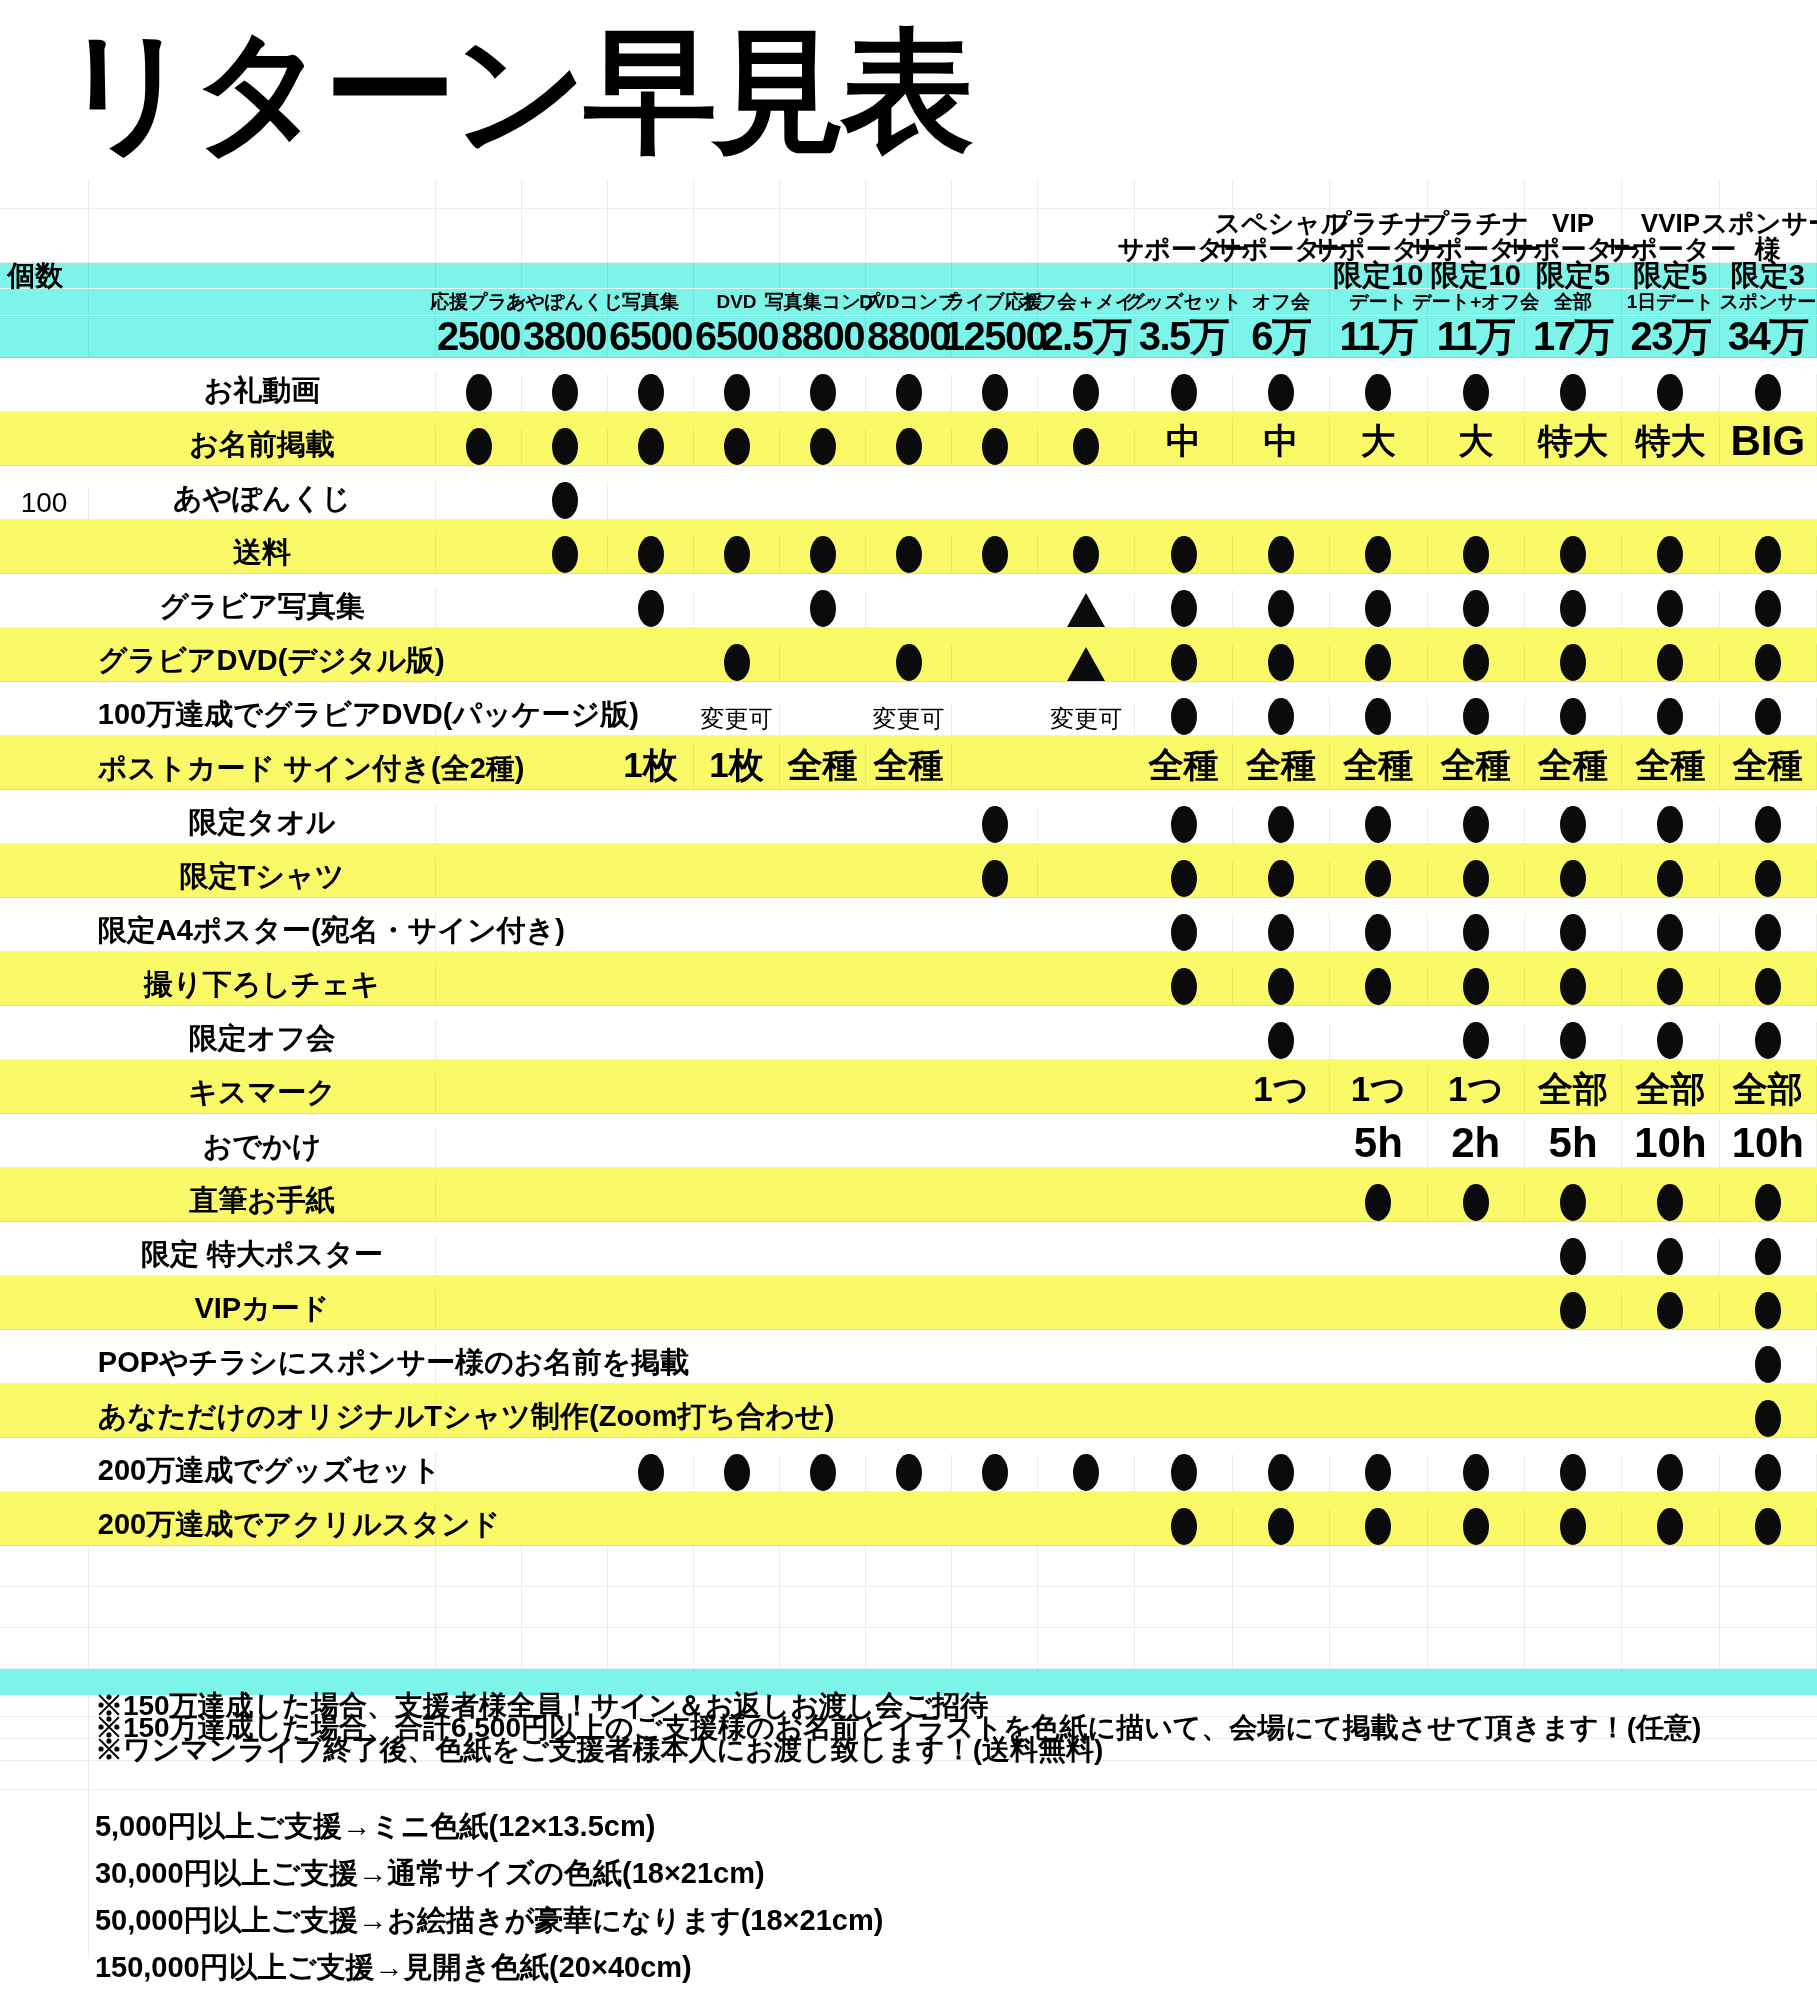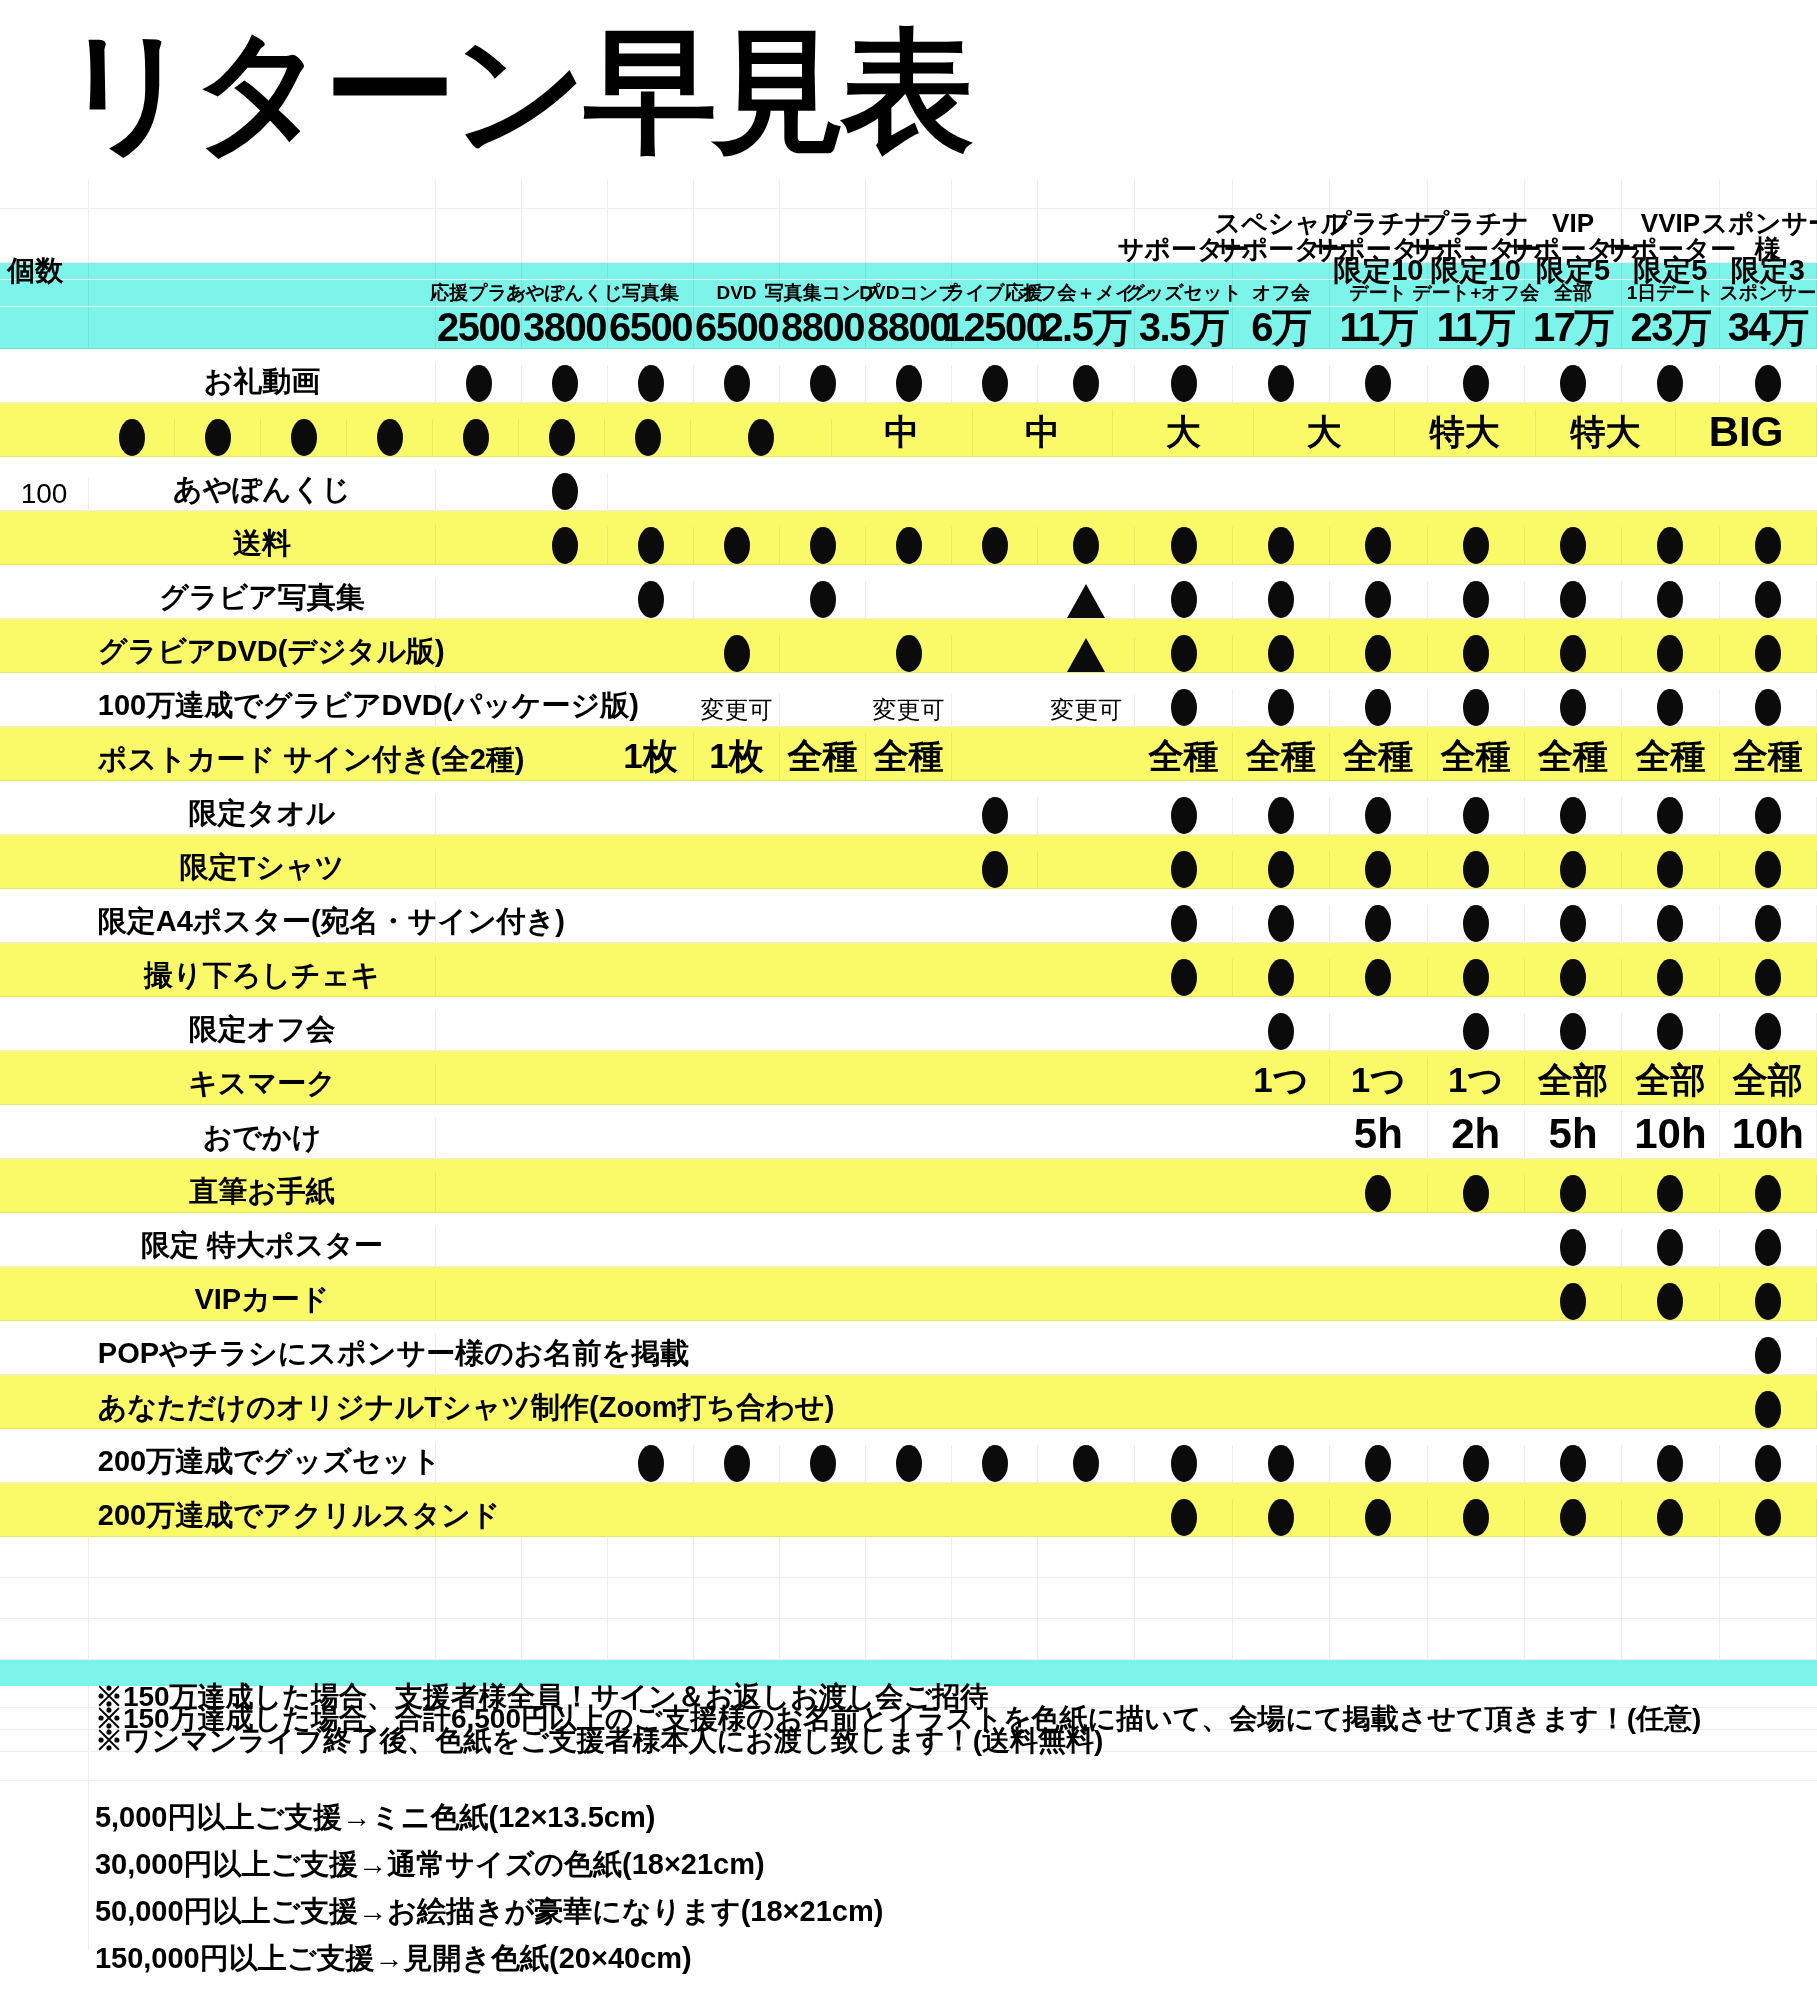--- a/index.html
+++ b/index.html
@@ -22,7 +22,7 @@
   .r-spacer{height:29px;}
   .r-tier1{height:28px;border-bottom:none;}
   .r-tier2{height:26px;}
-  .r-limit{height:17px;border-bottom:1.5px solid rgba(255,255,255,0.8);}
+  .r-limit{height:26px;border-bottom:1.5px solid rgba(255,255,255,0.8);}
   .r-plan{height:27px;border-bottom:1.5px solid rgba(255,255,255,0.8);}
   .r-price{height:42px;}
   .r-data{height:54px;align-items:flex-end;}

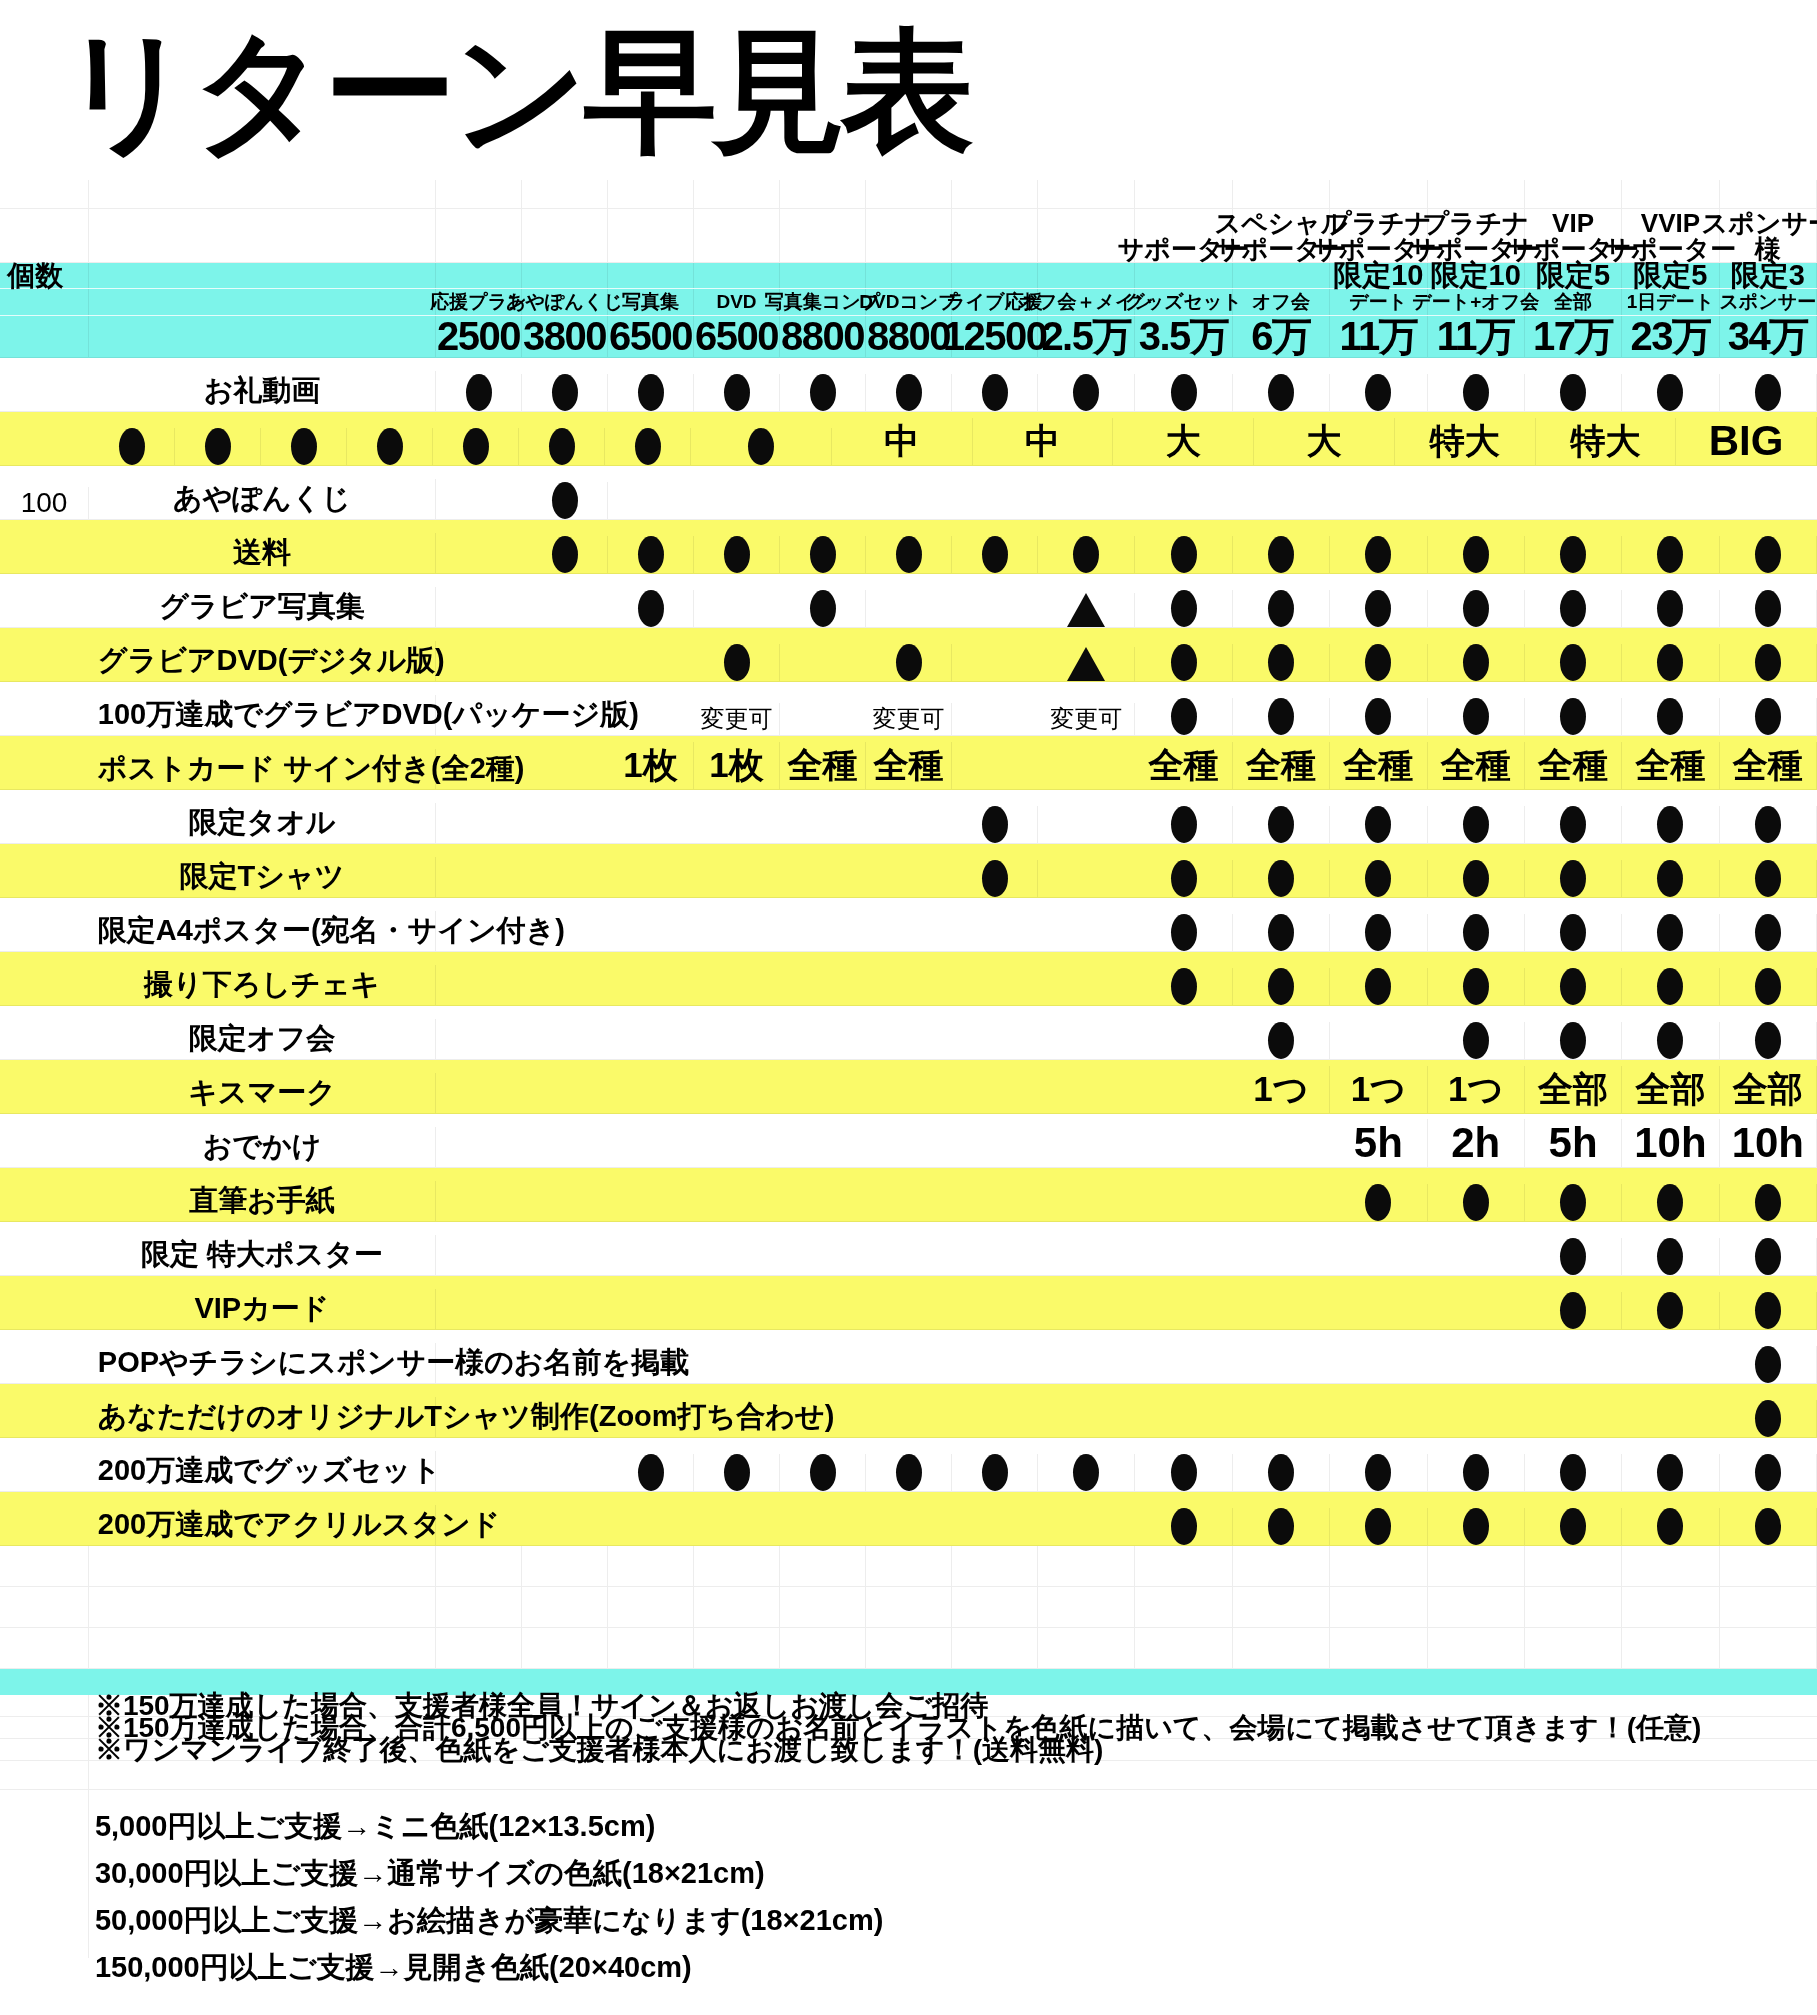--- a/index.html
+++ b/index.html
@@ -223,6 +223,7 @@
       </div>
       <div class="row r-data yellow">
         <div class="cell c-qty qty-val"></div>
+        <div class="cell c-label row-label">お名前掲載</div>
         <div class="cell cs">
           <div class="dot"></div>
         </div>

